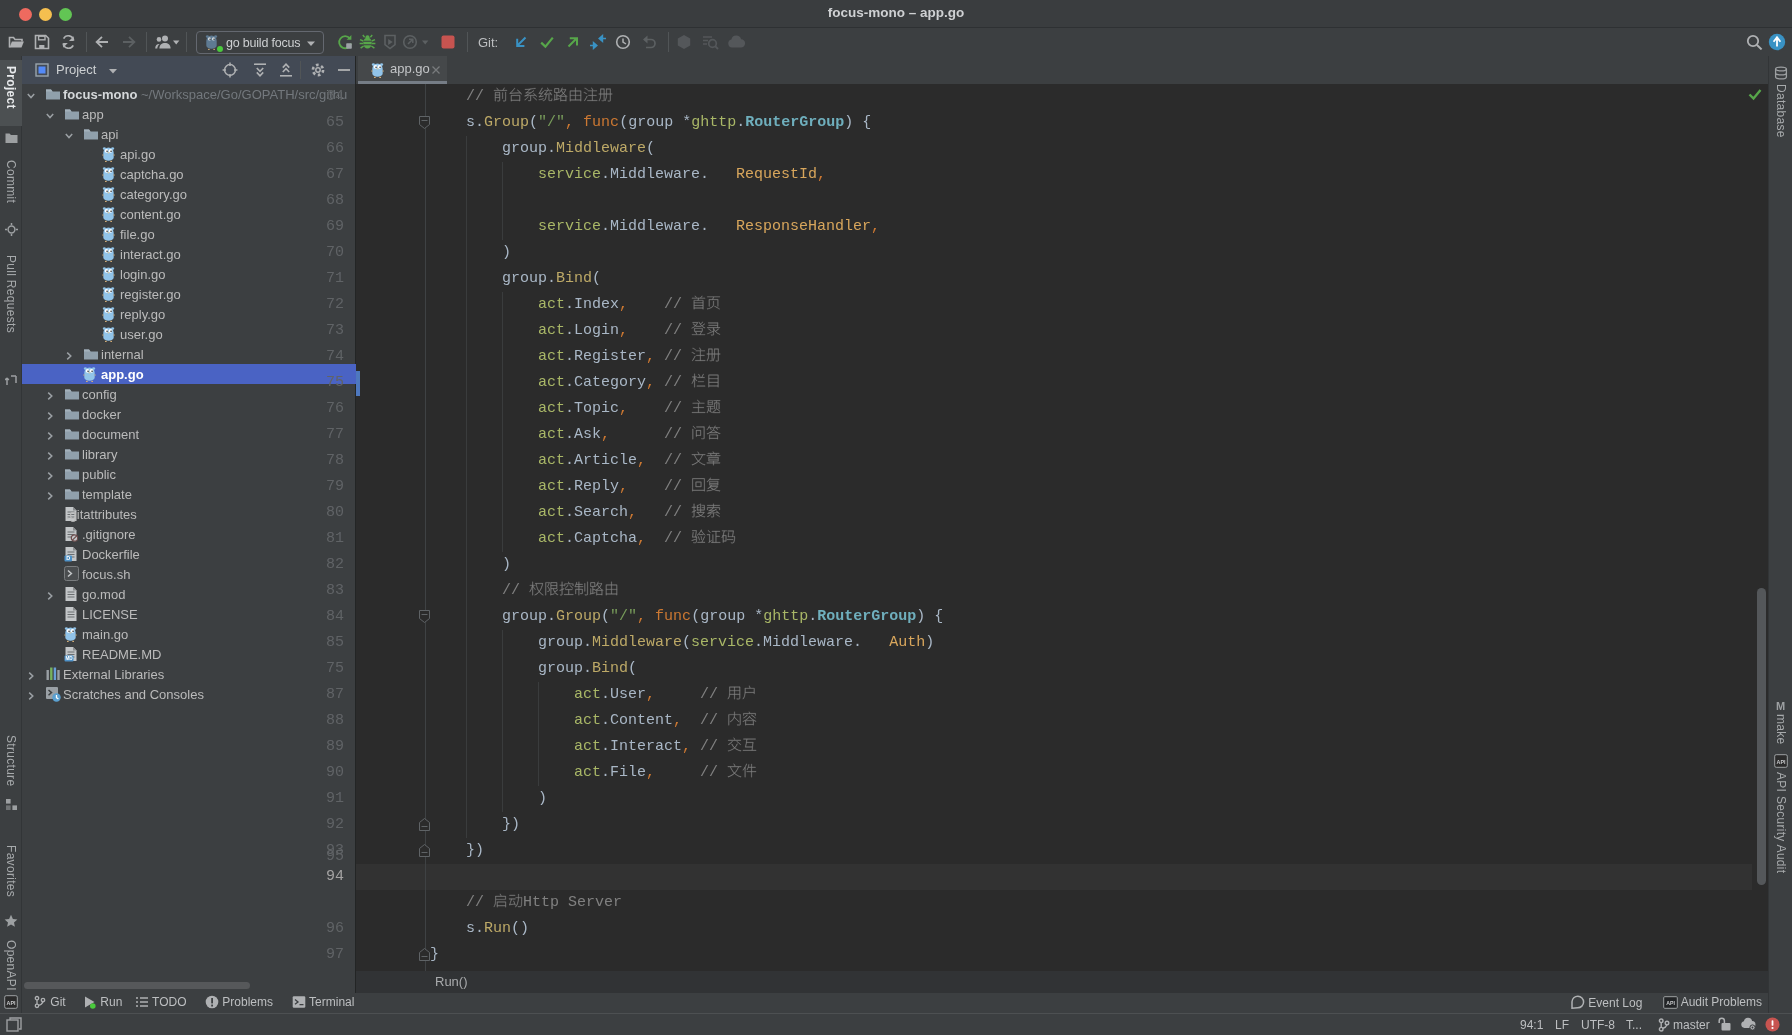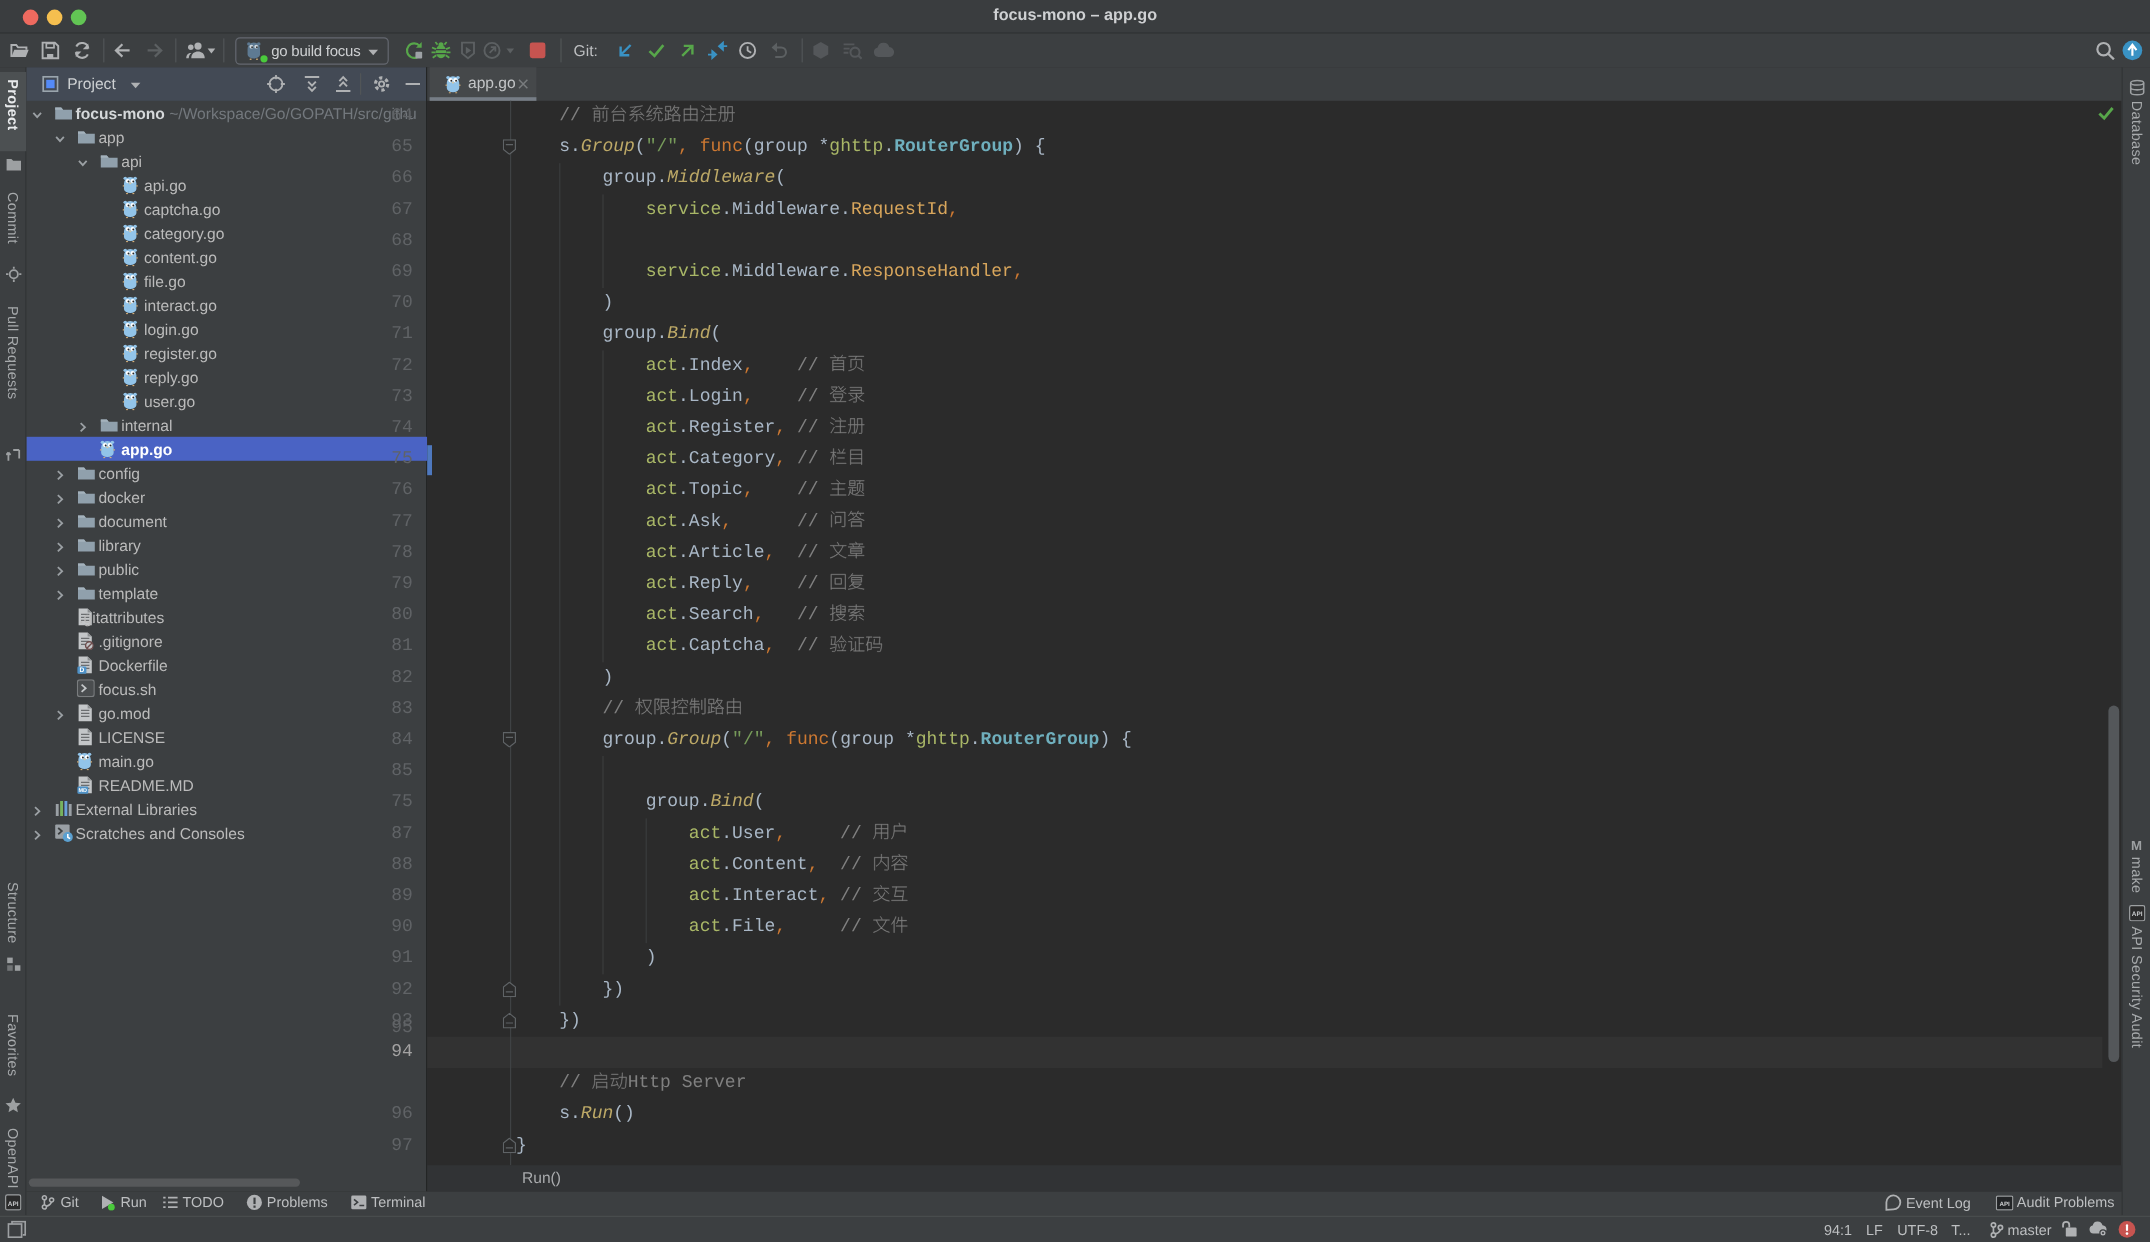--- a/index.html
+++ b/index.html
@@ -5,7 +5,7 @@
   font-family:"Liberation Sans",sans-serif; -webkit-font-smoothing:antialiased; }
 .abs { position:absolute; }
 i { font-style:normal; }
-.d { color:#a9b7c6; } .k { color:#cc7832; } .s { color:#779b5a; } .m { color:#bda967;font-style:italic; }
+.d { color:#a9b7c6; } .k { color:#cc7832; } .s { color:#779b5a; } .m { color:#bda967; }
 .g { color:#d8a65c; } .p { color:#a9b767; } .t { color:#6fafbd;font-weight:bold; } .c { color:#808080; }
 .c svg path { fill:#808080; stroke:#808080; }
 .cj { display:inline-block; vertical-align:-1.8px; }

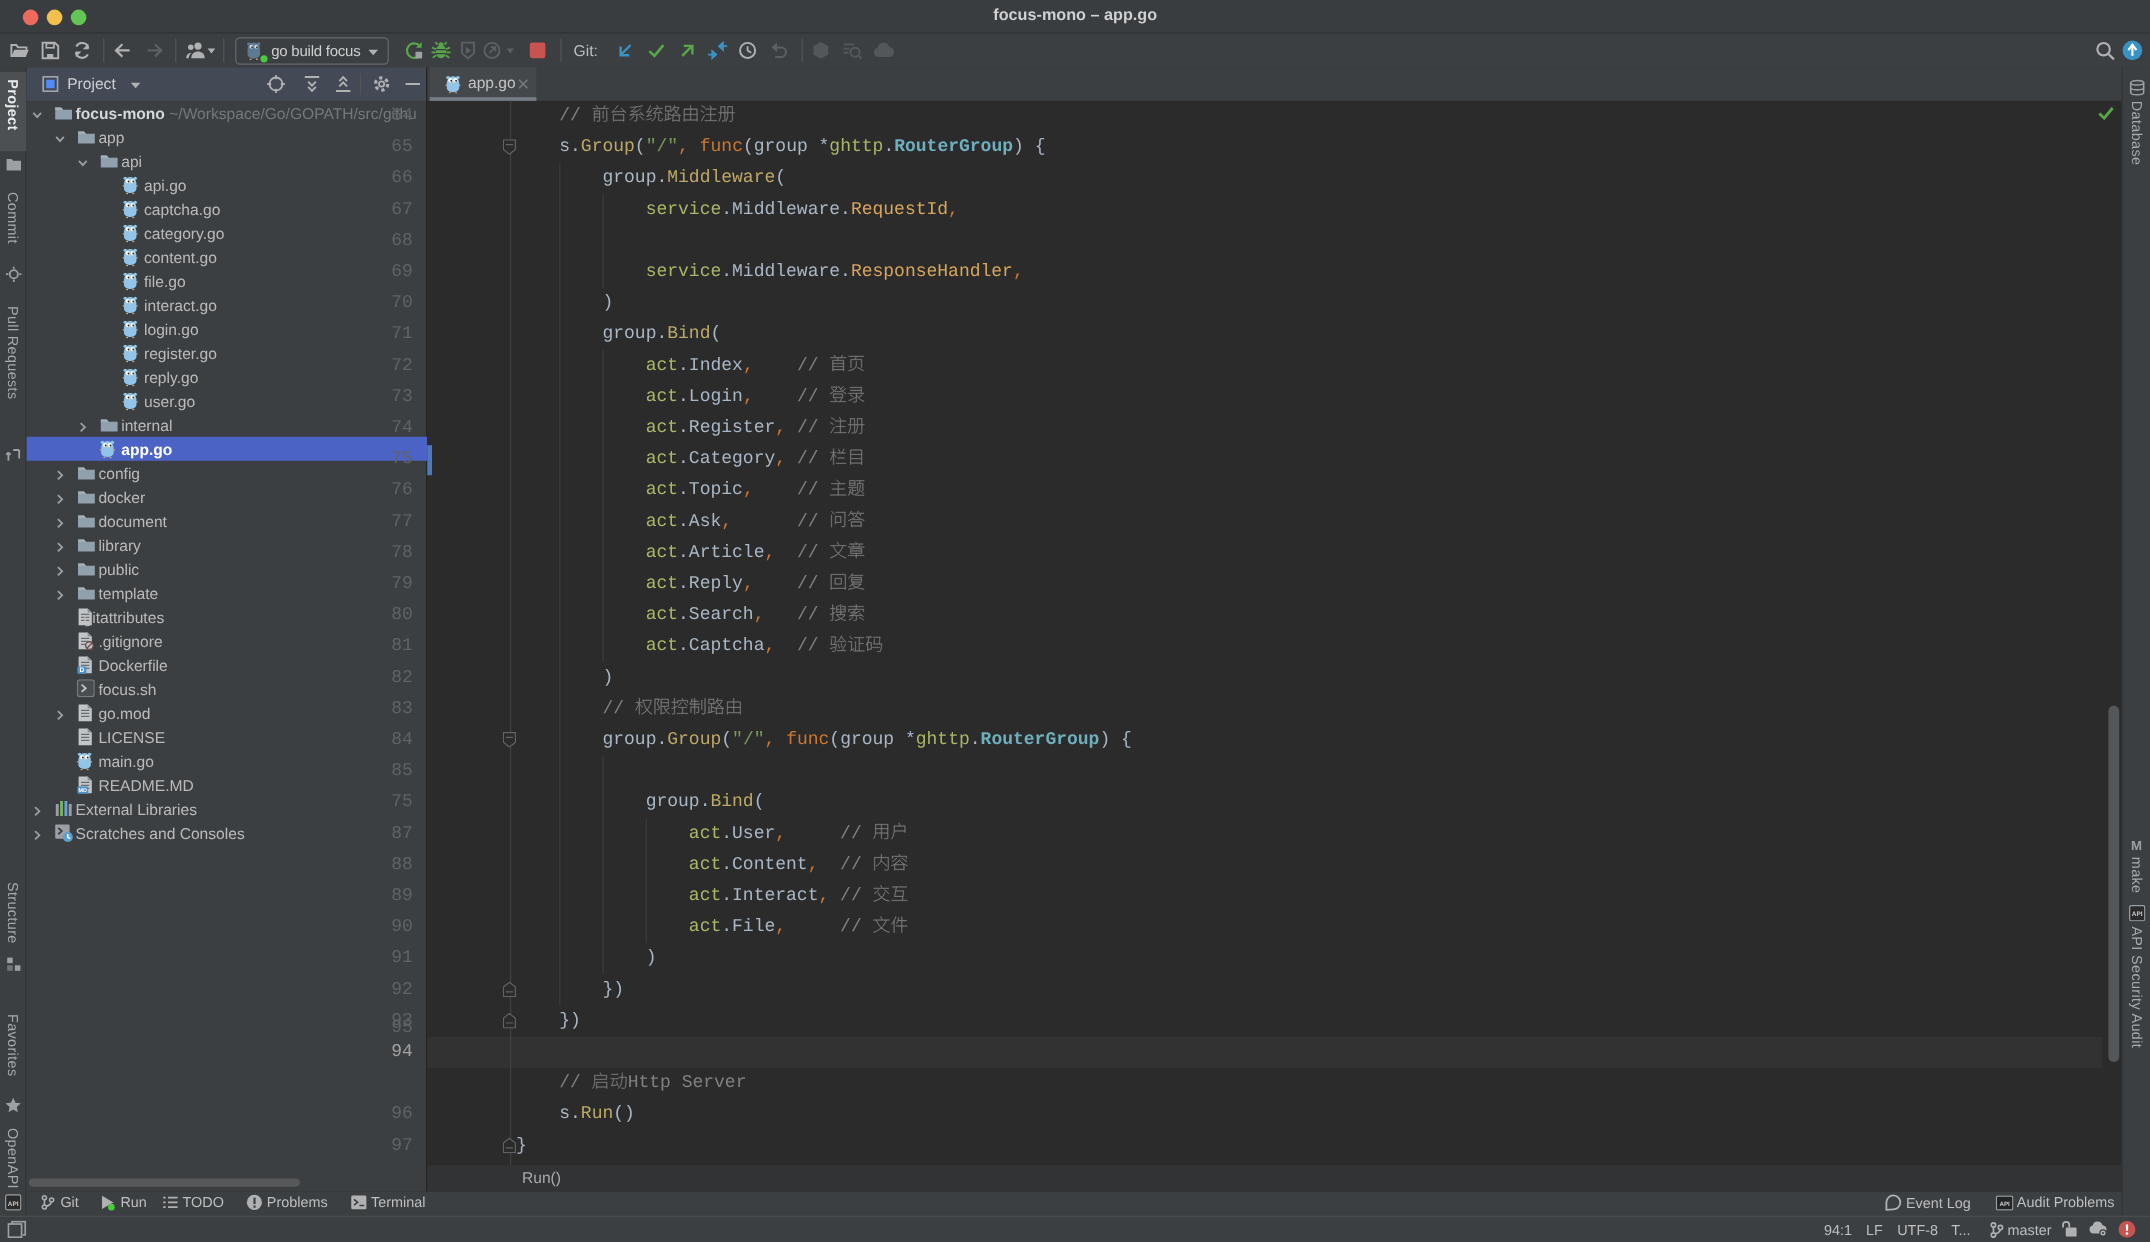--- a/index.html
+++ b/index.html
@@ -6,7 +6,7 @@
 .abs { position:absolute; }
 i { font-style:normal; }
 .d { color:#a9b7c6; } .k { color:#cc7832; } .s { color:#779b5a; } .m { color:#bda967; }
-.g { color:#d8a65c; } .p { color:#a9b767; } .t { color:#6fafbd;font-weight:bold; } .c { color:#808080; }
+.g { color:#d8a65c;margin-left:27px; } .p { color:#a9b767; } .t { color:#6fafbd;font-weight:bold; } .c { color:#808080; }
 .c svg path { fill:#808080; stroke:#808080; }
 .cj { display:inline-block; vertical-align:-1.8px; }
 #titlebar { position:absolute; left:0; top:0; width:1792px; height:28px; background:#3a3d3f;

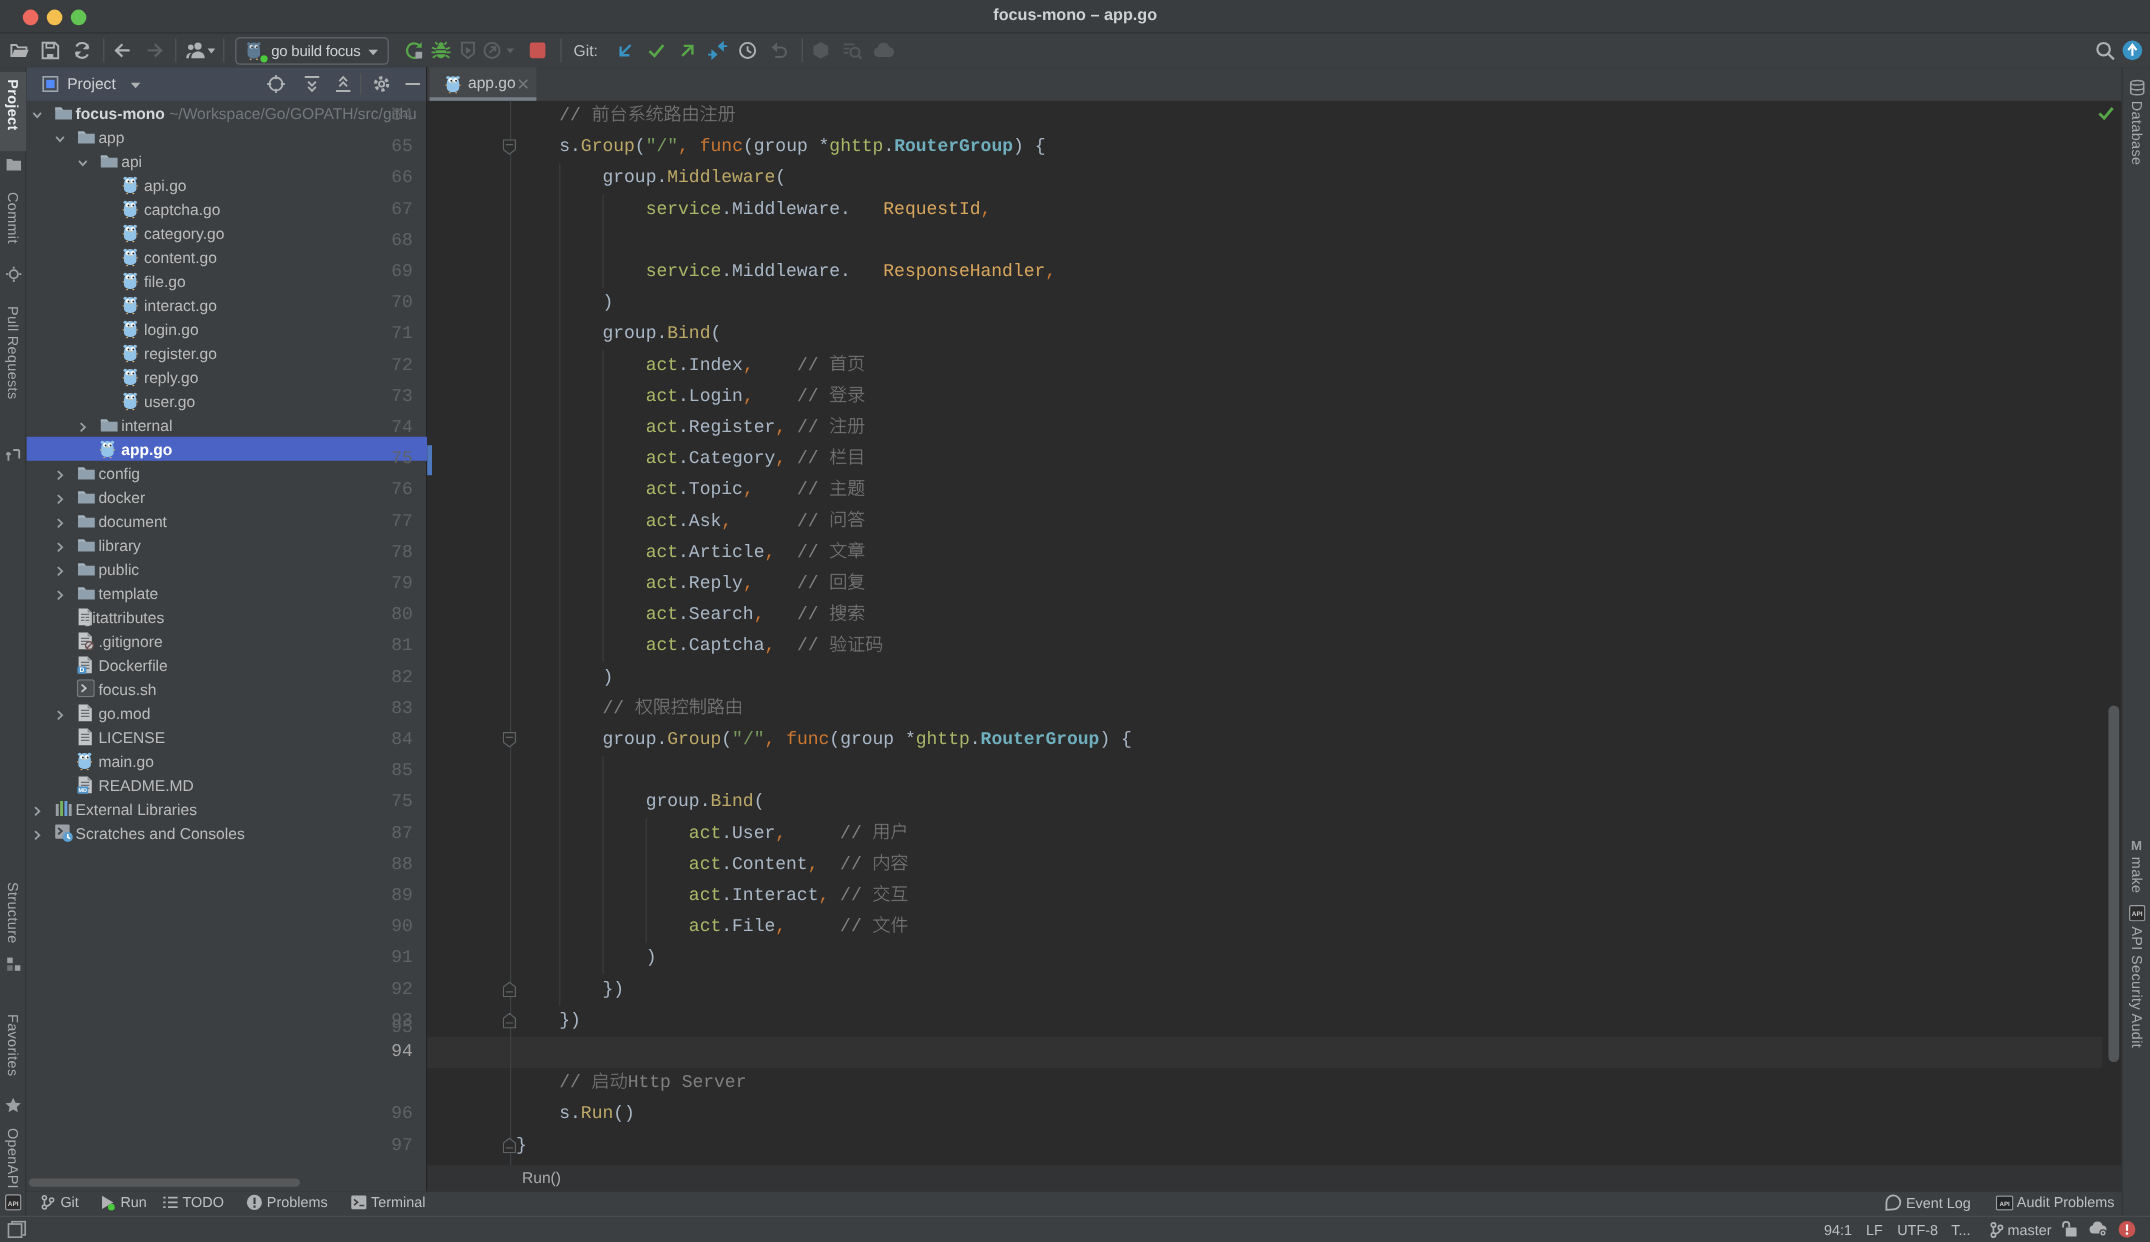--- a/index.html
+++ b/index.html
@@ -835,6 +835,7 @@
           <path transform="translate(0,880) scale(1,-1)" stroke-width="22" d="M139 335H859V306H139ZM139 31H855V1H139ZM128 632H872V-63H843V603H157V-69H128ZM484 831H514V15H484Z"></path>
         </svg></i></div>
 <div class="cl" style="top:604px">        <i class="d">group.</i><i class="m">Group</i><i class="d">(</i><i class="s">"/"</i><i class="k">,</i><i class="d"> </i><i class="k">func</i><i class="d">(group *</i><i class="p">ghttp</i><i class="d">.</i><i class="t">RouterGroup</i><i class="d">) {</i></div>
+<div class="cl" style="top:630px">            <i class="d">group.</i><i class="m">Middleware</i><i class="d">(</i><i class="p">service</i><i class="d">.Middleware.</i><i class="g">Auth</i><i class="d">)</i></div>
 <div class="cl" style="top:656px">            <i class="d">group.</i><i class="m">Bind</i><i class="d">(</i></div>
 <div class="cl" style="top:682px">                <i class="p">act</i><i class="d">.User</i><i class="k">,</i>     <i class="c">// <svg class="cj" width="15" height="15" viewBox="0 0 1000 1000">
           <path transform="translate(0,880) scale(1,-1)" stroke-width="22" d="M181 757H861V727H181ZM181 521H856V491H181ZM172 279H856V250H172ZM165 757H194V391Q194 337 189.5 276.0Q185 215 172.0 153.0Q159 91 133.0 33.0Q107 -25 63 -75Q61 -71 57.0 -67.0Q53 -63 49.0 -59.5Q45 -56 41 -54Q83 -6 108.0 49.5Q133 105 145.0 163.5Q157 222 161.0 280.0Q165 338 165 391ZM843 757H872V-7Q872 -32 863.5 -44.0Q855 -56 835 -61Q816 -65 772.5 -65.5Q729 -66 655 -65Q654 -60 650.0 -51.0Q646 -42 642 -35Q684 -36 720.0 -36.0Q756 -36 781.0 -35.5Q806 -35 816 -35Q831 -34 837.0 -28.5Q843 -23 843 -8ZM485 748H515V-64H485Z"></path>

